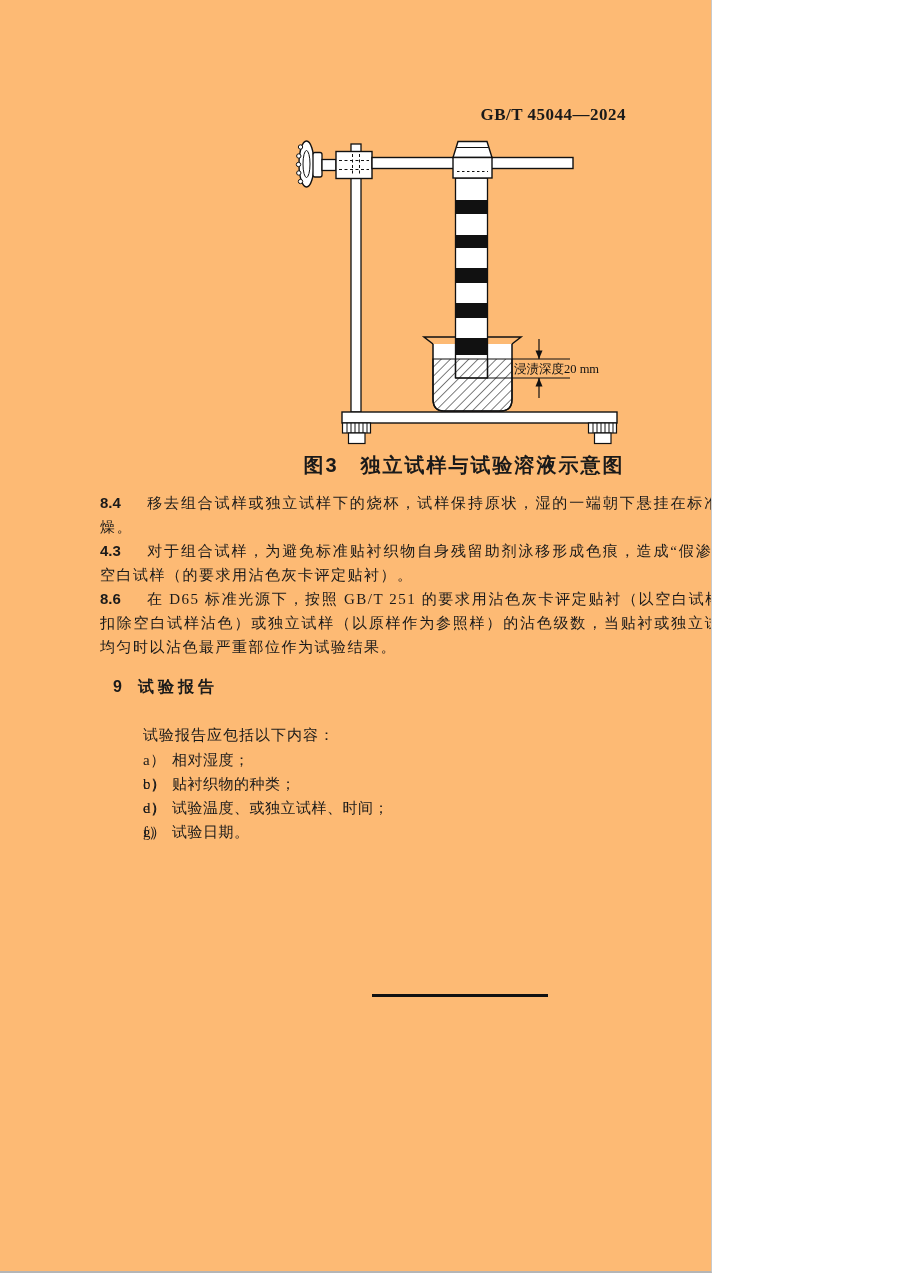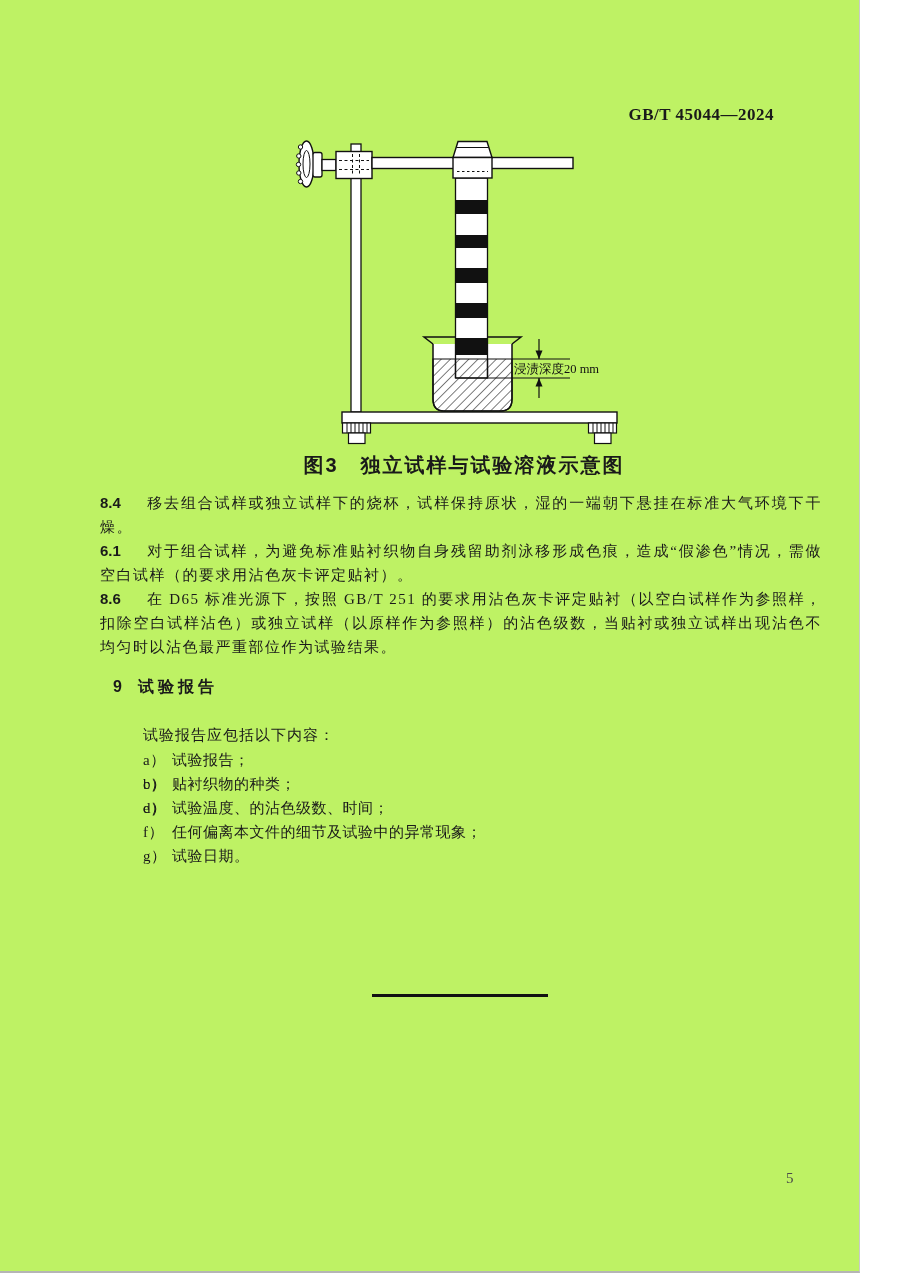--- a/index.html
+++ b/index.html
@@ -5,8 +5,8 @@
   html,body{margin:0;padding:0;background:#fff;}
   .page{
     position:relative;
-    width:860px;height:1273px;
-    background:#bef264;
+    width:712px;height:1273px;
+    background:#fdba74;
     font-family:"Liberation Serif", serif;
     color:#1a1a1a;
     overflow:hidden;

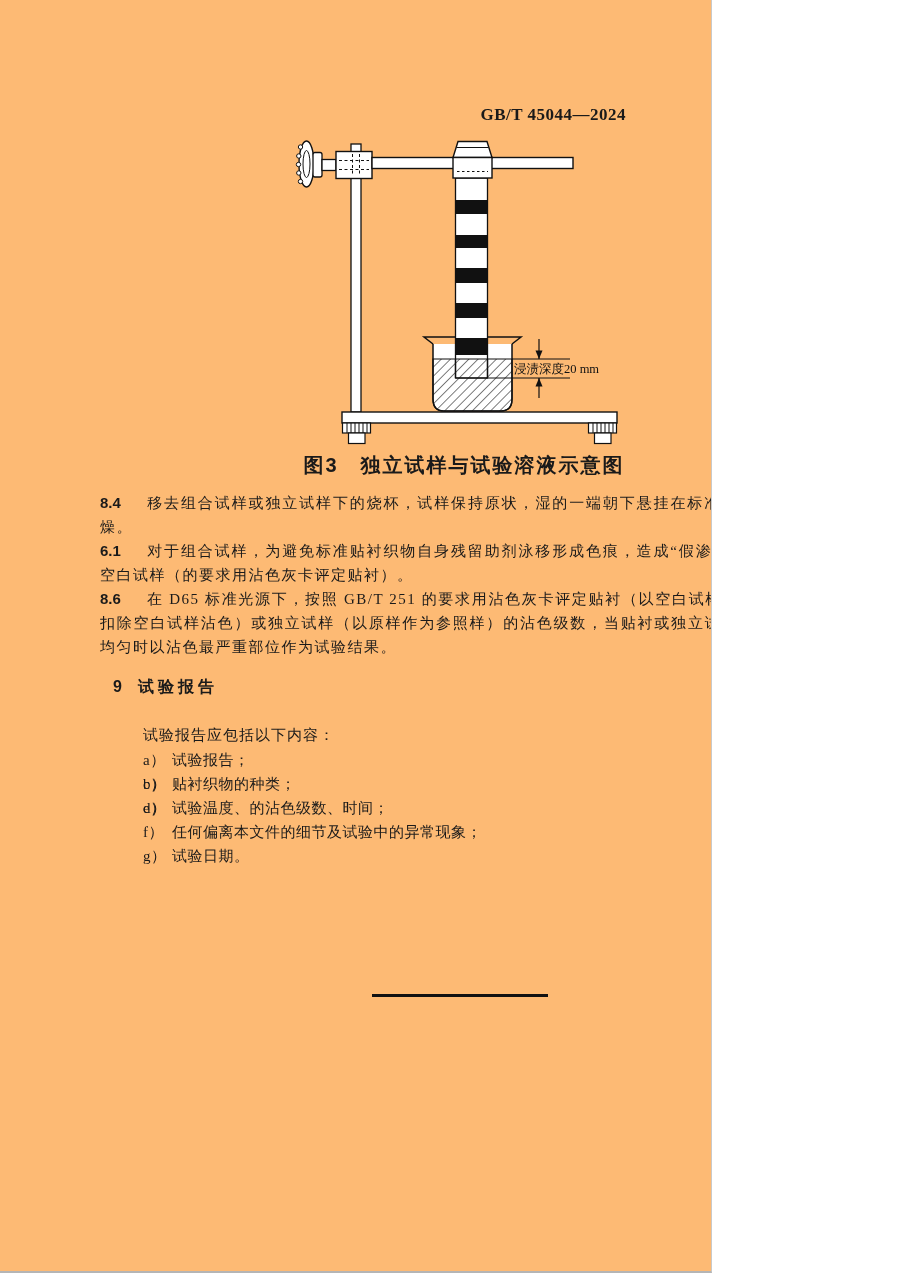--- a/index.html
+++ b/index.html
@@ -169,7 +169,7 @@
 
     <p class="clause"><span class="clause-num">8.4</span><span>移去组合试样或独立试样下的烧杯，试样保持原状，湿的一端朝下悬挂在标准大气环境下干燥。</span></p>
 
-    <p class="clause"><span class="clause-num">6.1</span><span>对于组合试样，为避免标准贴衬织物自身残留助剂泳移形成色痕，造成“假渗色”情况，需做空白试样（的要求用沾色灰卡评定贴衬）。</span></p>
+    <p class="clause"><span class="clause-num">4.3</span><span>对于组合试样，为避免标准贴衬织物自身残留助剂泳移形成色痕，造成“假渗色”情况，需做空白试样（的要求用沾色灰卡评定贴衬）。</span></p>
 
     <p class="clause"><span class="clause-num">8.6</span><span>在 D65 标准光源下，按照 GB/T 251 的要求用沾色灰卡评定贴衬（以空白试样作为参照样，扣除空白试样沾色）或独立试样（以原样作为参照样）的沾色级数，当贴衬或独立试样出现沾色不均匀时以沾色最严重部位作为试验结果。</span></p>
 

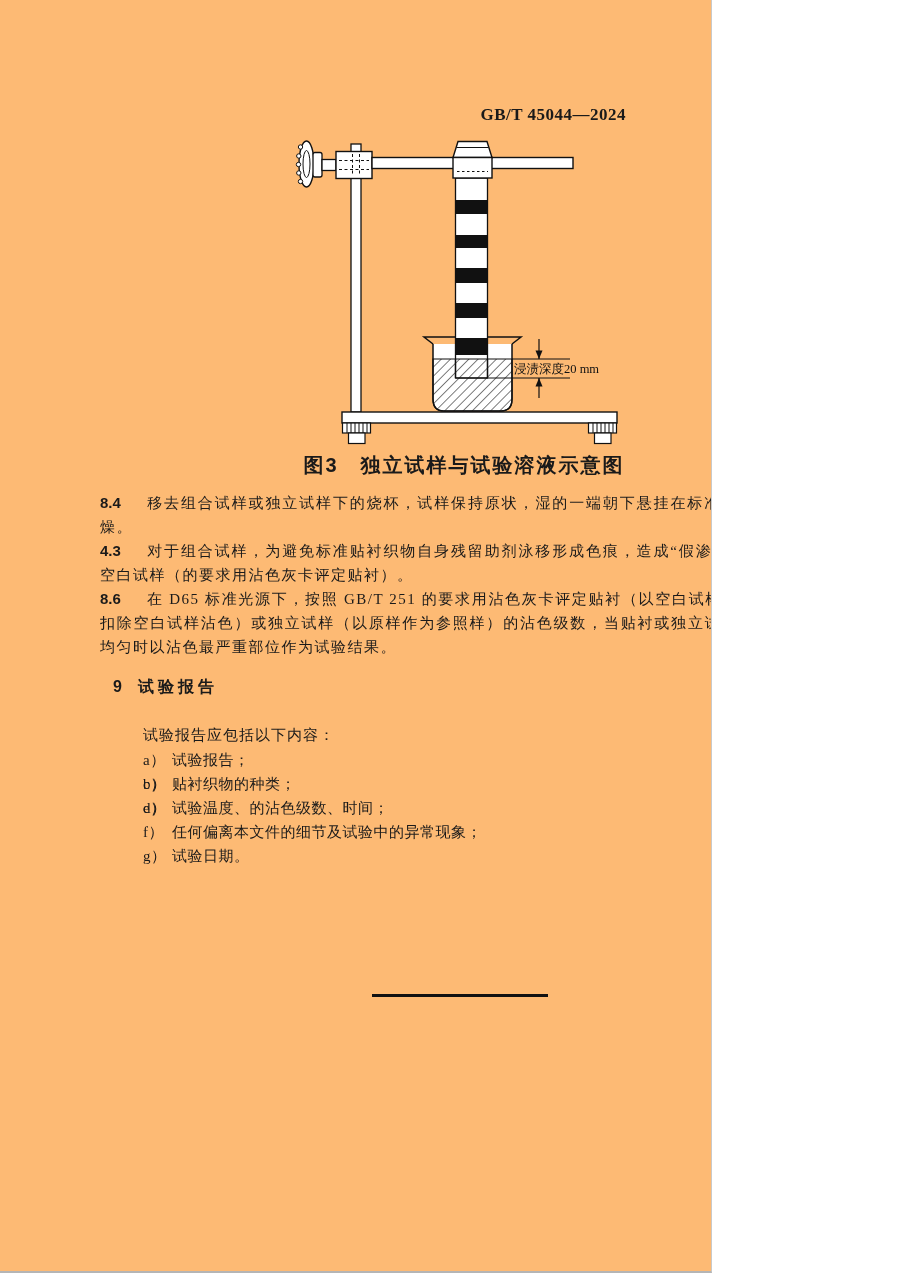--- a/index.html
+++ b/index.html
@@ -178,7 +178,7 @@
     <p class="intro">试验报告应包括以下内容：</p>
 
     <ul class="report-list">
-      <li class="report-item"><span class="item-label">a）</span><span>试验报告；</span></li>
+      <li class="report-item"><span class="item-label">a）</span><span>相对湿度；</span></li>
       <li class="report-item"><span class="item-label">b）</span></li>
       <li class="report-item"><span class="item-label">c）</span><span>贴衬织物的种类；</span></li>
       <li class="report-item"><span class="item-label">d）</span></li>

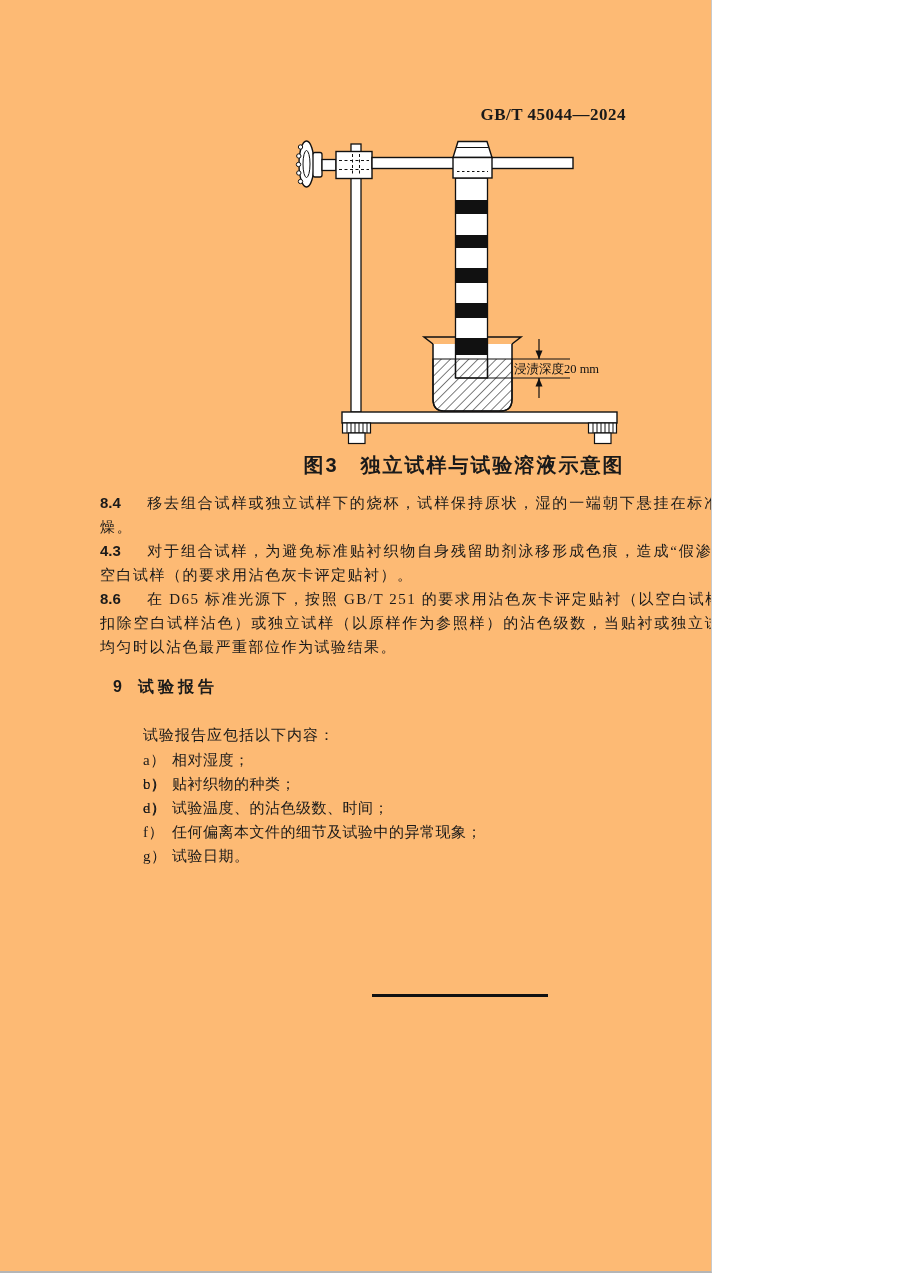--- a/index.html
+++ b/index.html
@@ -182,7 +182,7 @@
       <li class="report-item"><span class="item-label">b）</span></li>
       <li class="report-item"><span class="item-label">c）</span><span>贴衬织物的种类；</span></li>
       <li class="report-item"><span class="item-label">d）</span></li>
-      <li class="report-item"><span class="item-label">e）</span><span>试验温度、的沾色级数、时间；</span></li>
+      <li class="report-item"><span class="item-label">e）</span><span>试验温度、或独立试样、时间；</span></li>
       <li class="report-item"><span class="item-label">f）</span><span>任何偏离本文件的细节及试验中的异常现象；</span></li>
       <li class="report-item"><span class="item-label">g）</span><span>试验日期。</span></li>
     </ul>

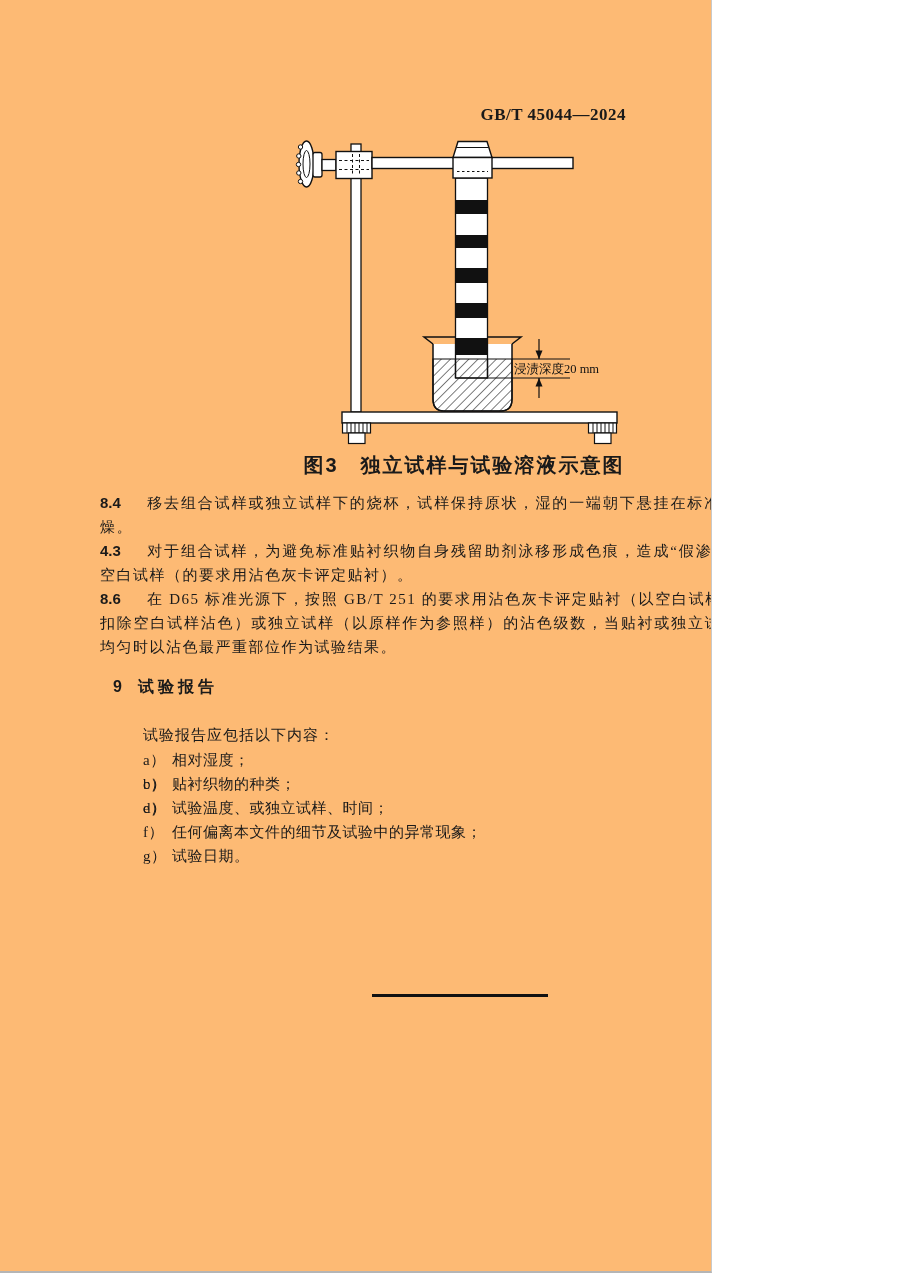--- a/index.html
+++ b/index.html
@@ -183,7 +183,7 @@
       <li class="report-item"><span class="item-label">c）</span><span>贴衬织物的种类；</span></li>
       <li class="report-item"><span class="item-label">d）</span></li>
       <li class="report-item"><span class="item-label">e）</span><span>试验温度、或独立试样、时间；</span></li>
-      <li class="report-item"><span class="item-label">f）</span><span>任何偏离本文件的细节及试验中的异常现象；</span></li>
+      <li class="report-item"><span class="item-label">f）</span></li>
       <li class="report-item"><span class="item-label">g）</span><span>试验日期。</span></li>
     </ul>
   </div>

